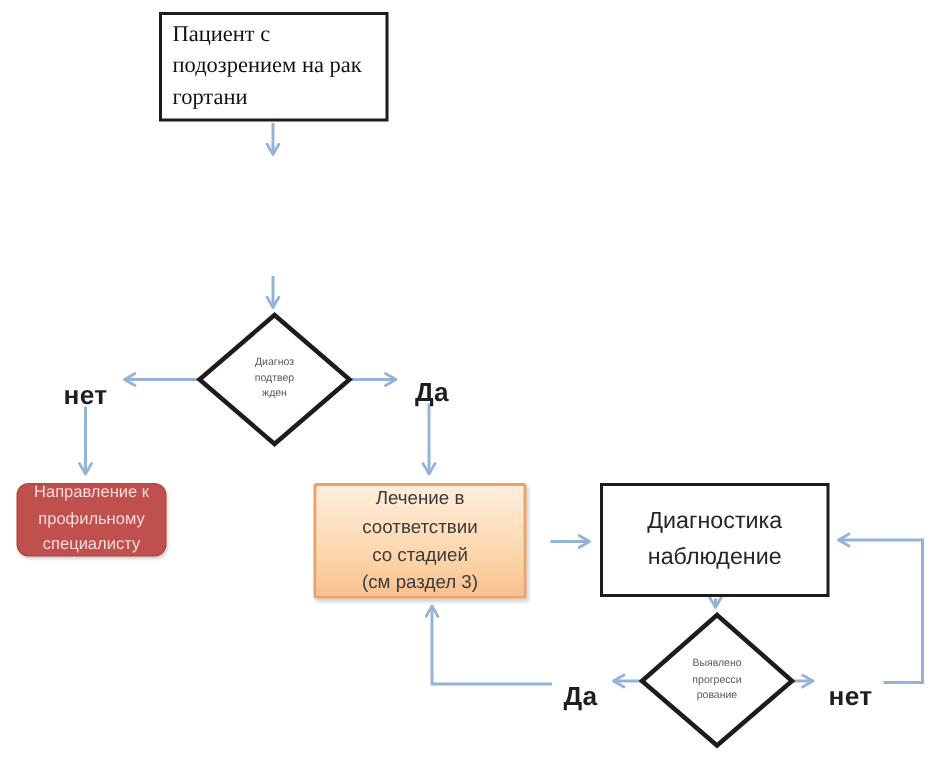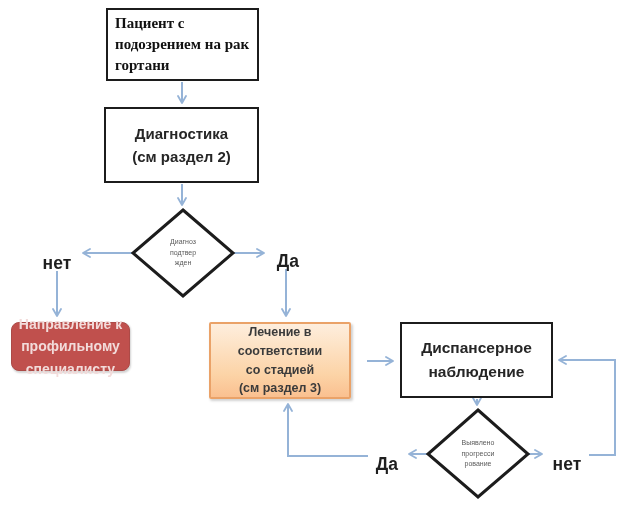--- a/index.html
+++ b/index.html
@@ -10,7 +10,7 @@
   .connectors{position:absolute;left:0;top:0;width:633px;height:506px;}
   .node{
     position:absolute;box-sizing:border-box;display:flex;align-items:center;justify-content:center;
-    text-align:center;white-space:pre-line;font-weight:bold;
+    text-align:center;white-space:pre-line;
   }
   .rect{border:2.5px solid #1c1c1c;background:#ffffff;color:#262626;}
   .patient{

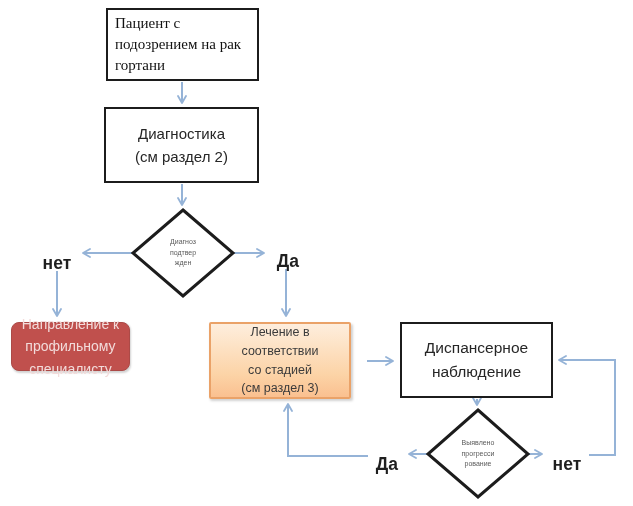--- a/index.html
+++ b/index.html
@@ -82,8 +82,6 @@
 подозрением на рак
 гортани</div>
 
-  <div class="node rect diagnostics">Диагностика
-(см раздел 2)</div>
 
   <div class="diamond-label d1-label">Диагноз
 подтвер

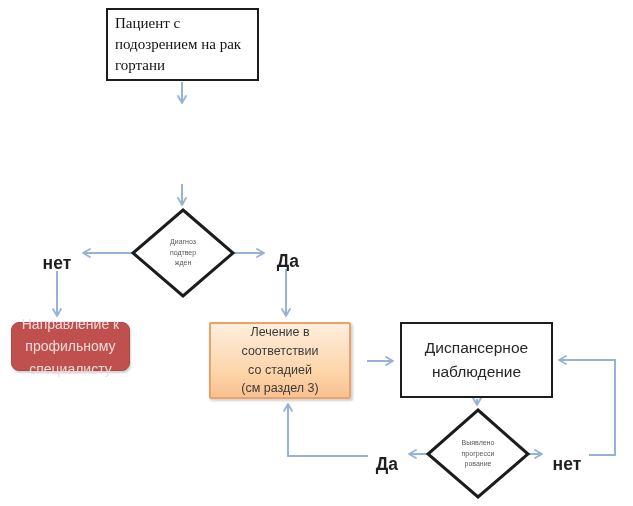--- a/index.html
+++ b/index.html
@@ -21,9 +21,9 @@
   .diagnostics{left:104px;top:107px;width:155px;height:76px;font-size:15px;line-height:1.55;}
   .observation{left:400px;top:322px;width:153px;height:76px;font-size:15.5px;line-height:1.55;}
   .referral{
-    left:11px;top:322px;width:119px;height:49px;border-radius:8px;
+    left:11px;top:322px;width:100px;height:49px;border-radius:8px;
     background:#c0504d;border:1.5px solid #ac4a47;color:#f2dbda;
-    font-size:14px;line-height:1.6;box-shadow:1px 1.5px 2px rgba(0,0,0,0.18);
+    font-size:11px;line-height:1.6;box-shadow:1px 1.5px 2px rgba(0,0,0,0.18);
   }
   .treatment{
     left:209px;top:322px;width:142px;height:77px;

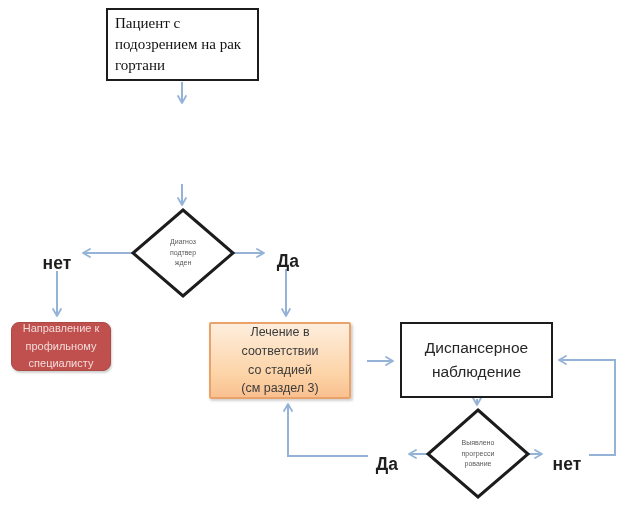--- a/index.html
+++ b/index.html
@@ -95,7 +95,7 @@
 со стадией
 (см раздел 3)</div>
 
-  <div class="node rect observation">Диспансерное
+  <div class="node rect observation">Диагностика
 наблюдение</div>
 
   <div class="diamond-label d2-label">Выявлено

